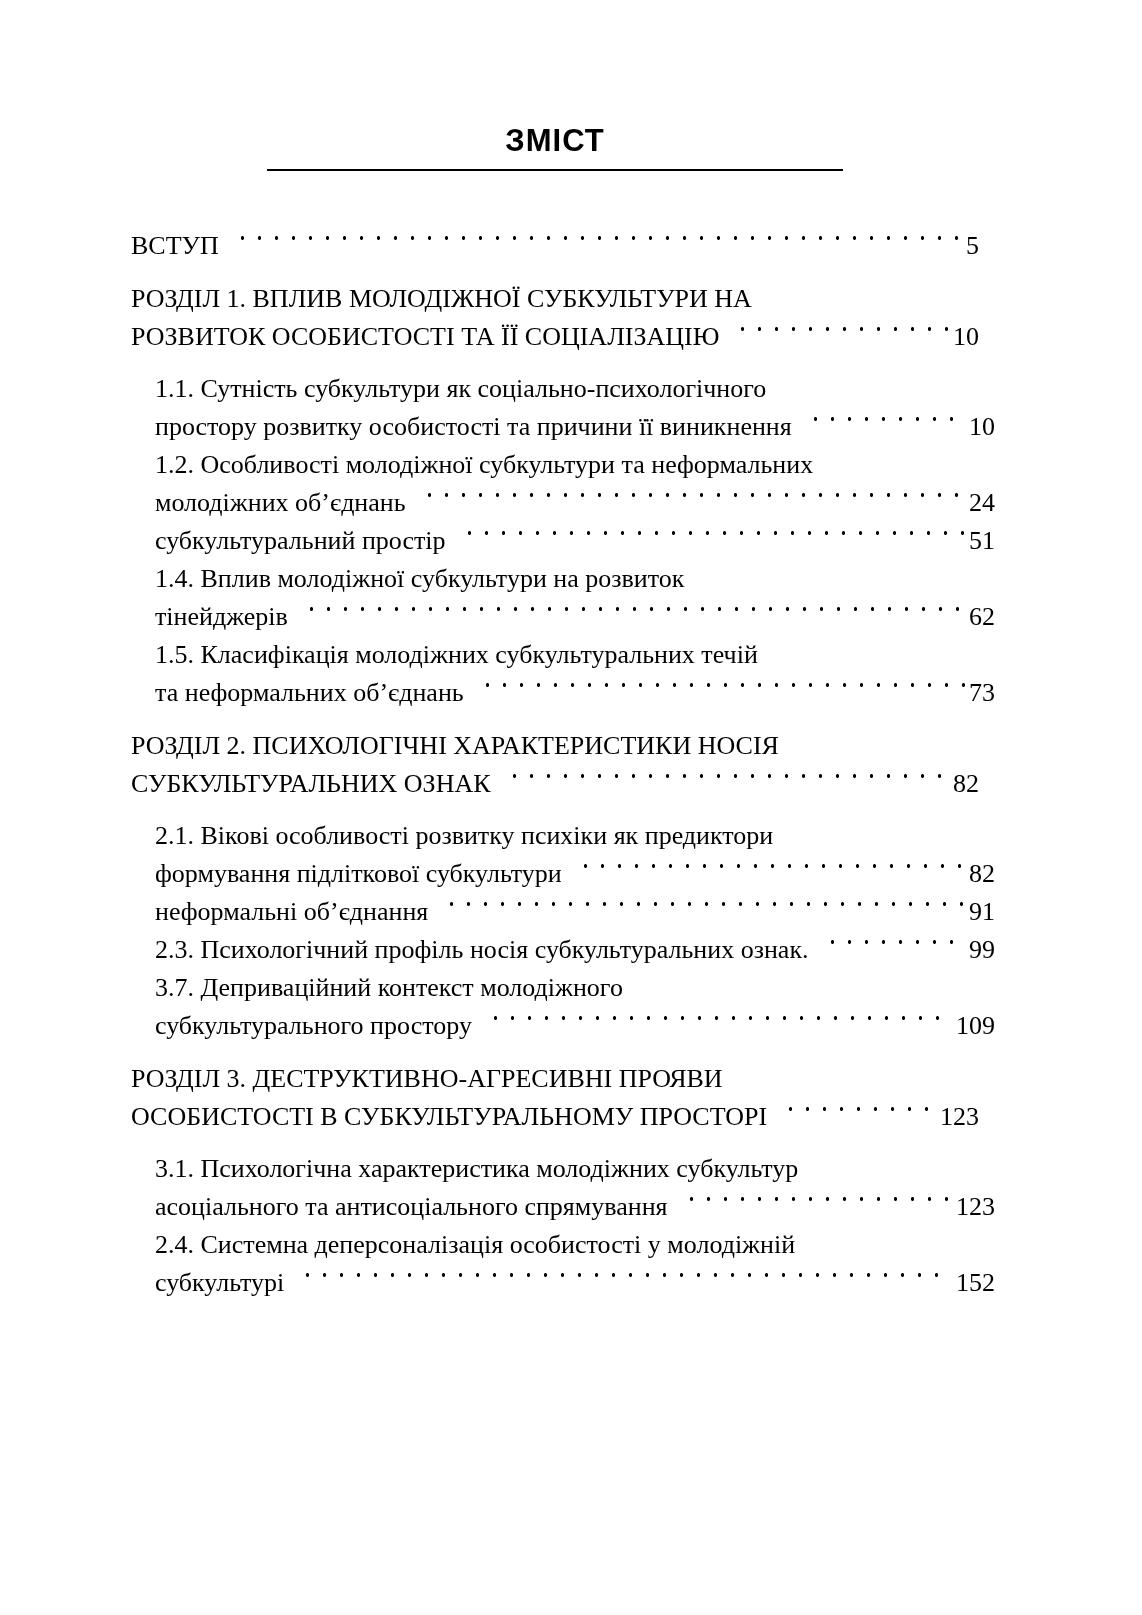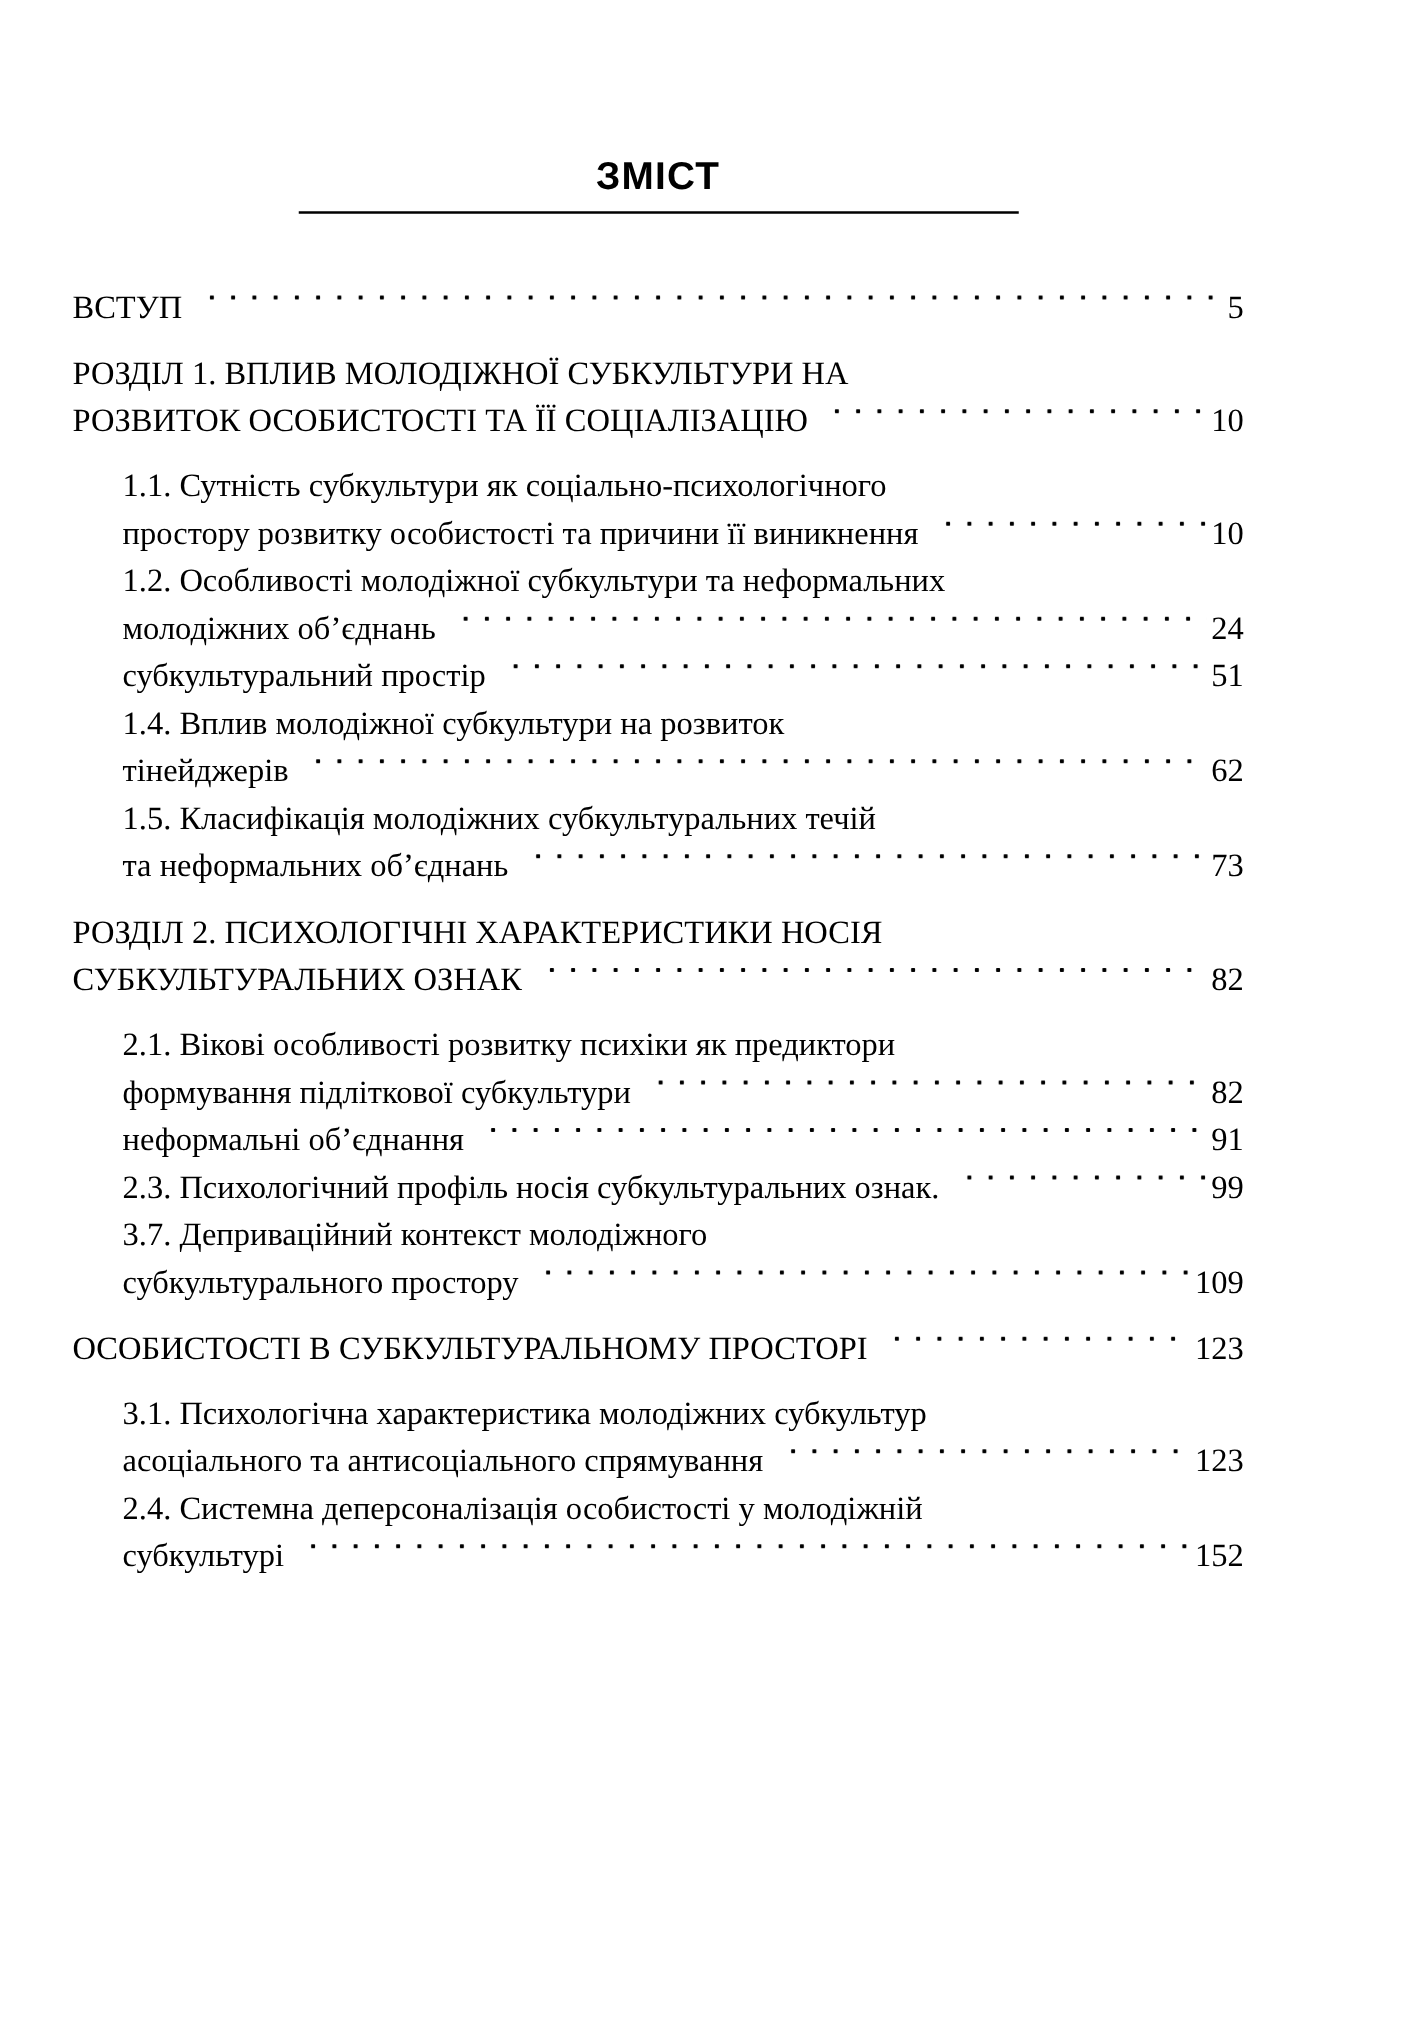--- a/index.html
+++ b/index.html
@@ -18,7 +18,7 @@
     box-sizing: border-box;
     width: 1142px;
     height: 1615px;
-    padding: 124px 147px 0 58px;
+    padding: 124px 147px 0 115px;
   }
   .title-wrap {
     text-align: center;

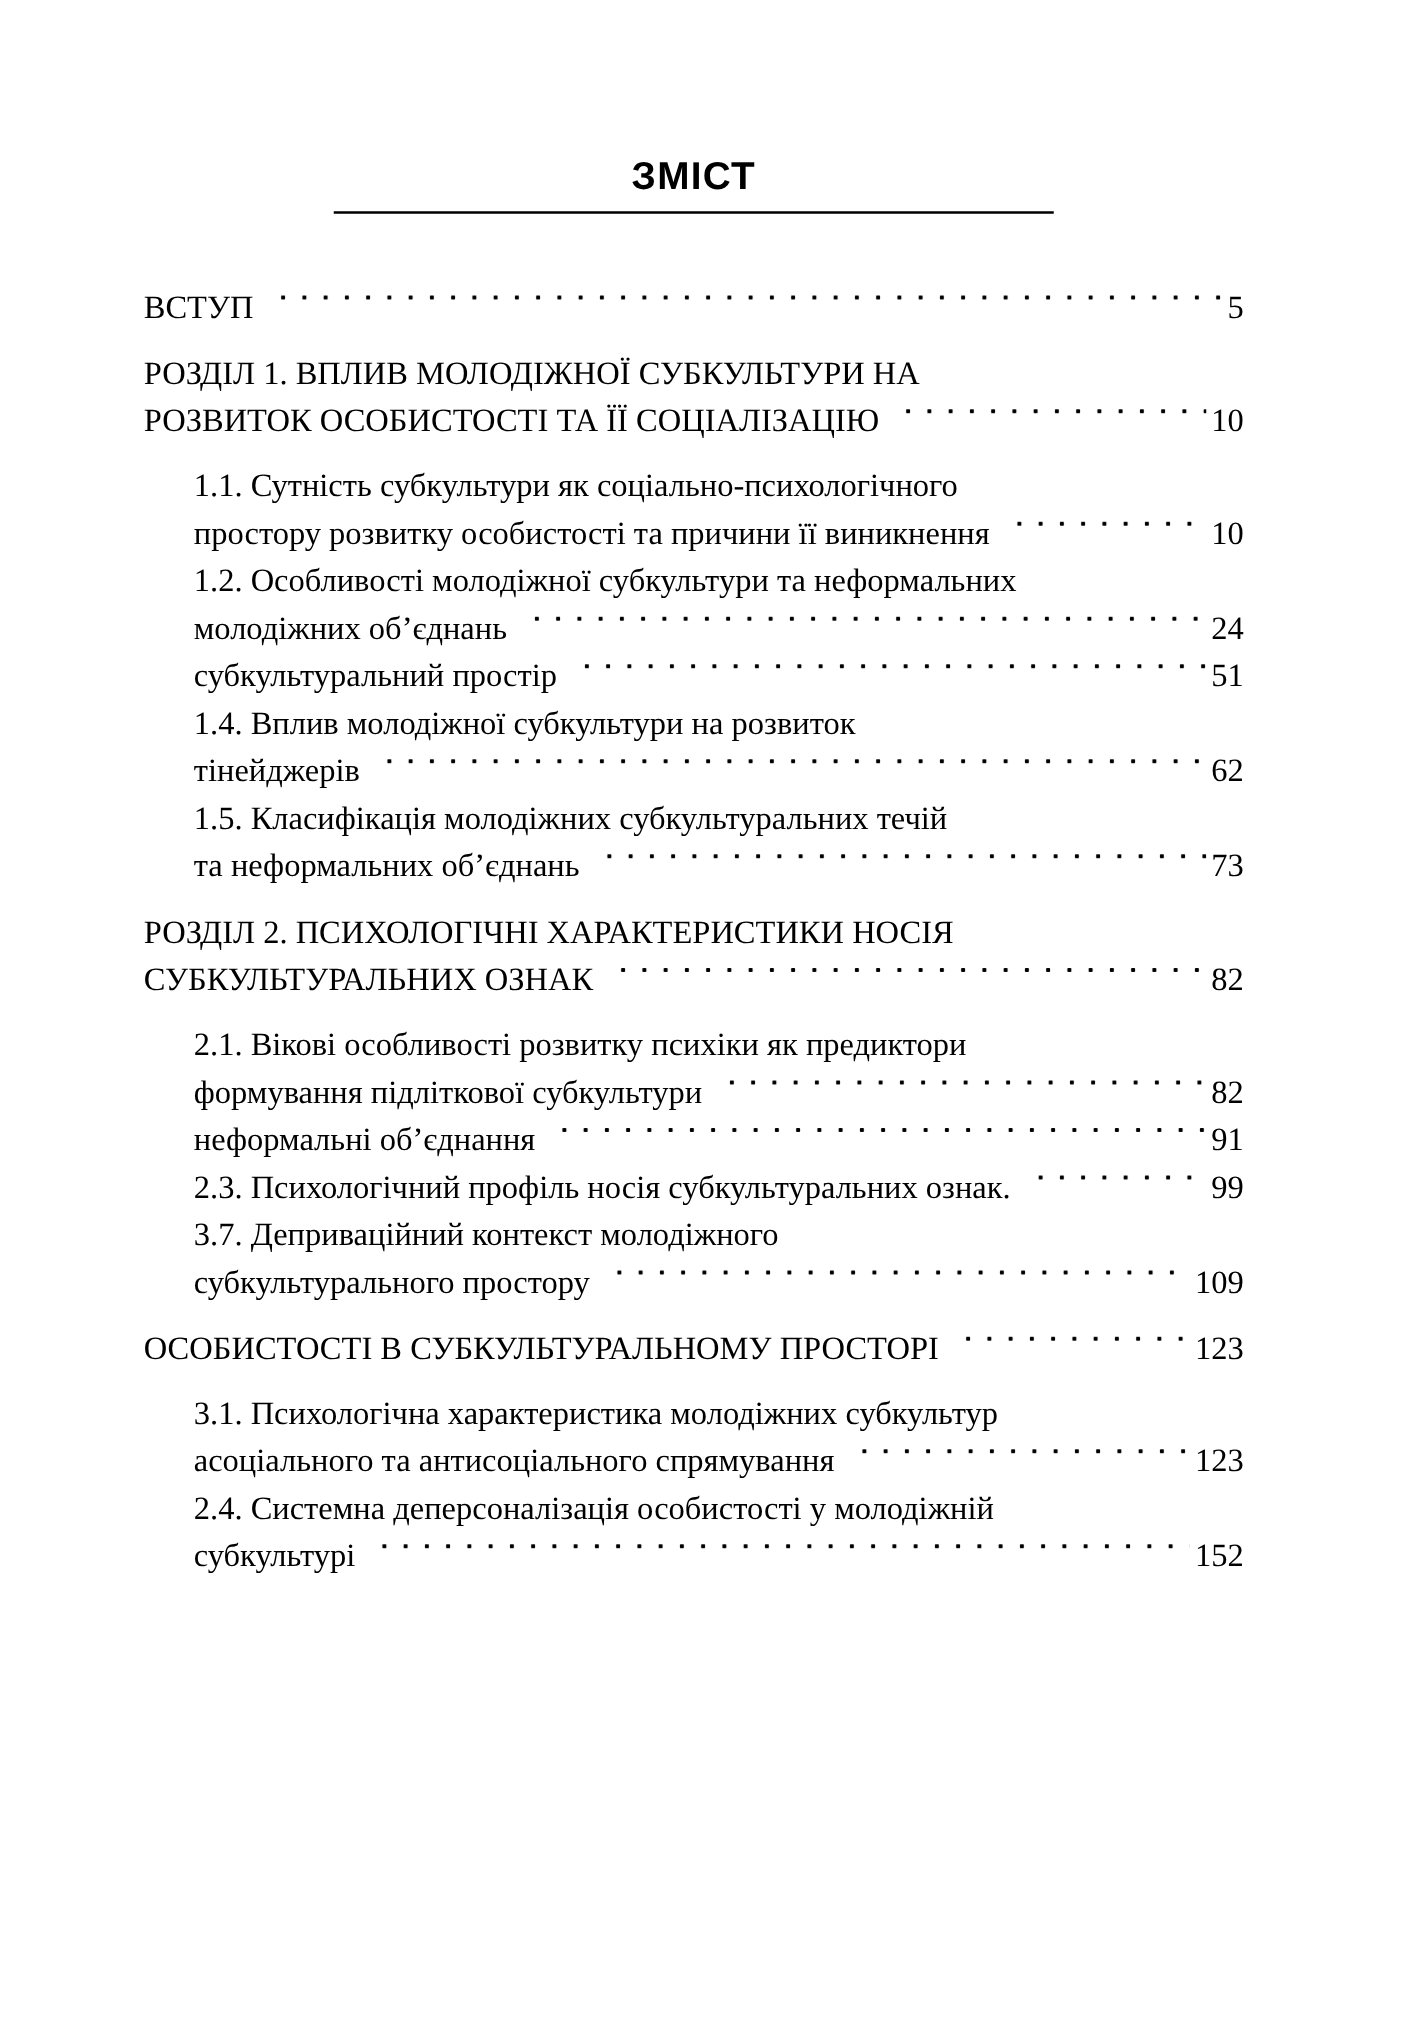--- a/index.html
+++ b/index.html
@@ -43,7 +43,7 @@
     line-height: 38px;
   }
   .entry.chapter {
-    margin: 15px 0 14px;
+    margin: 15px 16px 14px;
   }
   .entry.section {
     padding-left: 40px;

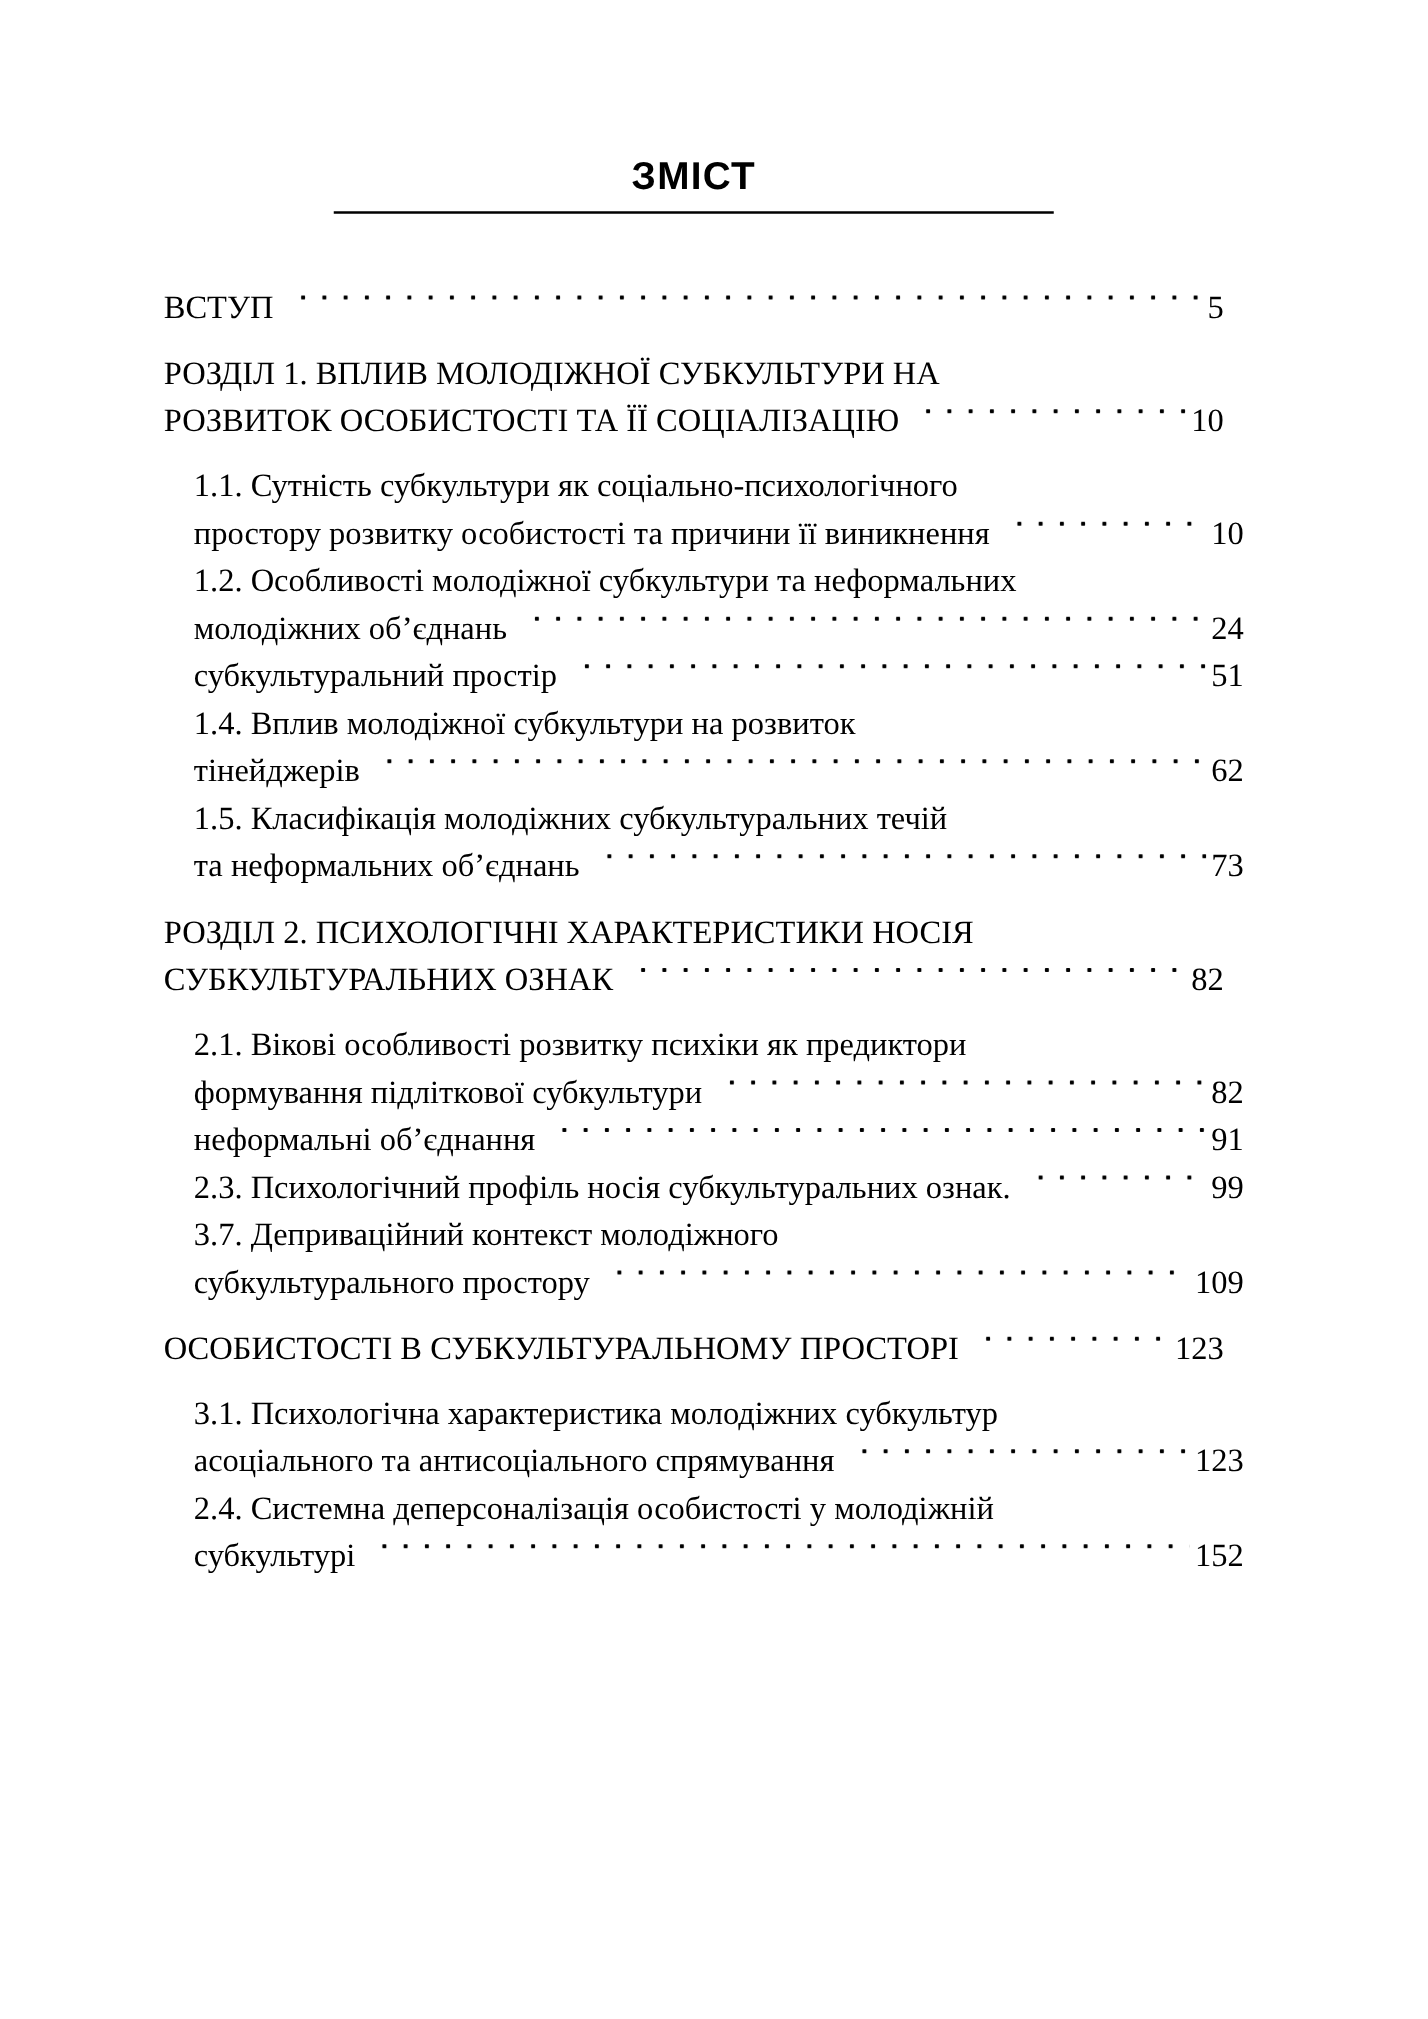--- a/index.html
+++ b/index.html
@@ -175,6 +175,7 @@
         </div>
       </div>
       <div class="entry chapter">
+        <div class="line">РОЗДІЛ 3. ДЕСТРУКТИВНО-АГРЕСИВНІ ПРОЯВИ</div>
         <div class="last-line">
           <span class="line-text">ОСОБИСТОСТІ В СУБКУЛЬТУРАЛЬНОМУ ПРОСТОРІ</span>
           <span class="leader"></span>

